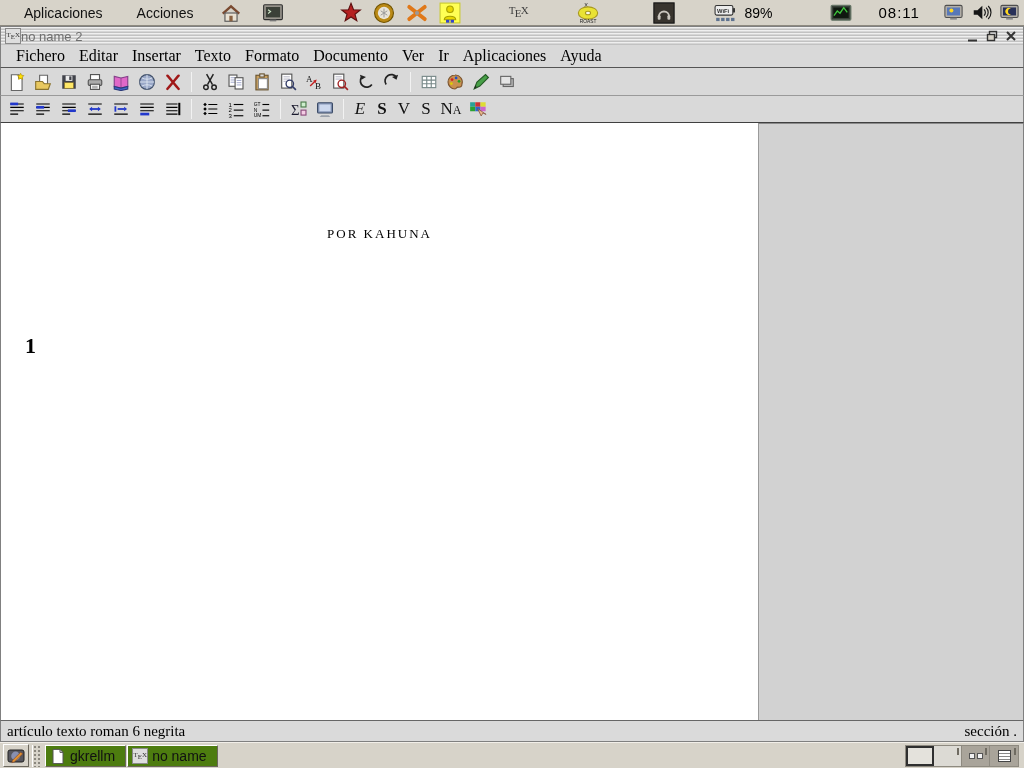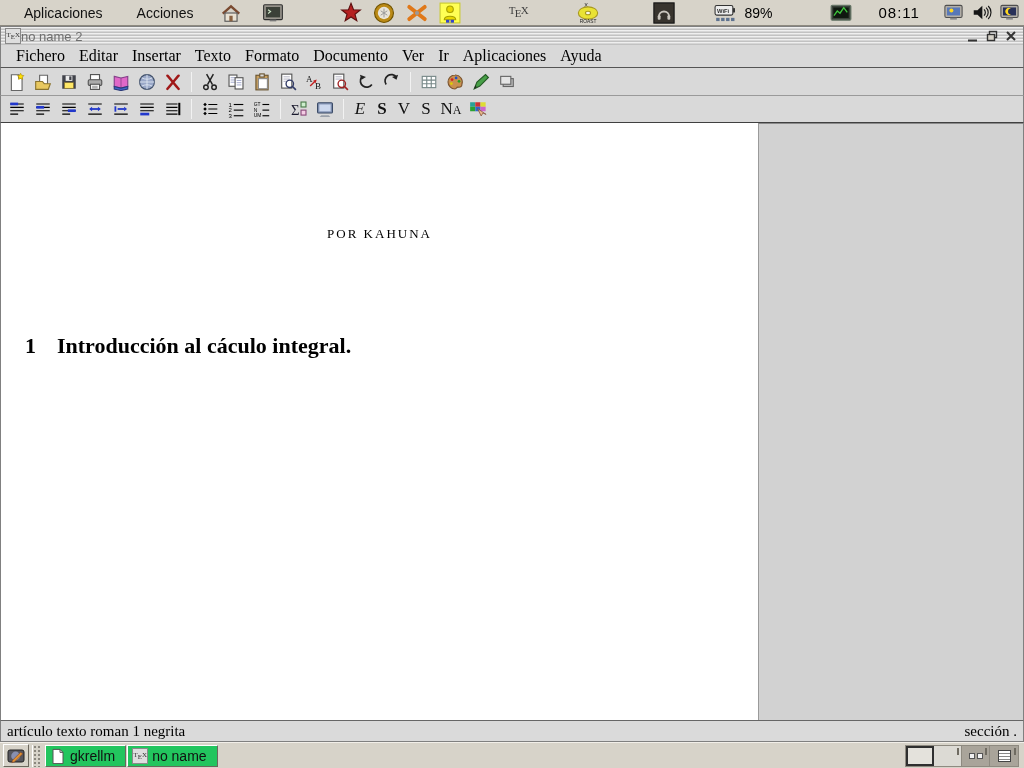--- a/index.html
+++ b/index.html
@@ -607,7 +607,6 @@
     <div id="doc-author">POR KAHUNA</div>
     <div id="doc-section">
       <span class="secnum">1</span>
-      <span>Introducción al cáculo integral.</span>
     </div>
   </div>
   <div id="outside"></div>

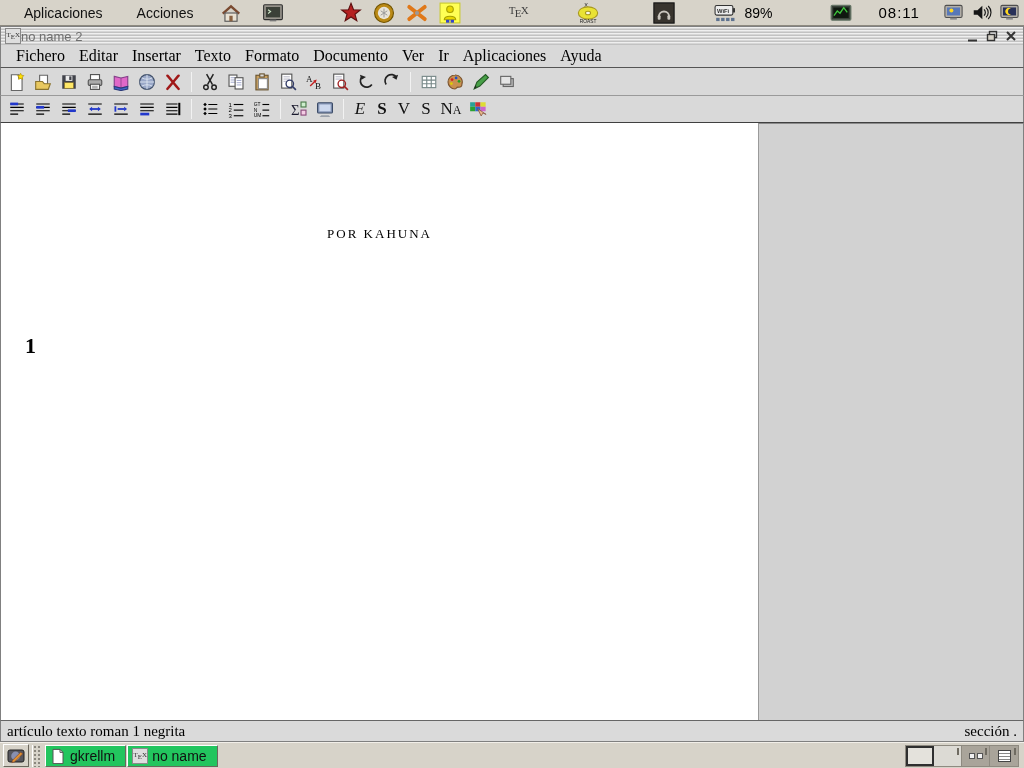--- a/index.html
+++ b/index.html
@@ -613,7 +613,7 @@
 </div>
 
 <div id="statusbar">
-  <span id="status-left">artículo texto roman 1 negrita</span>
+  <span id="status-left">artículo texto roman 6 negrita</span>
   <span id="status-right">sección .</span>
 </div>
 

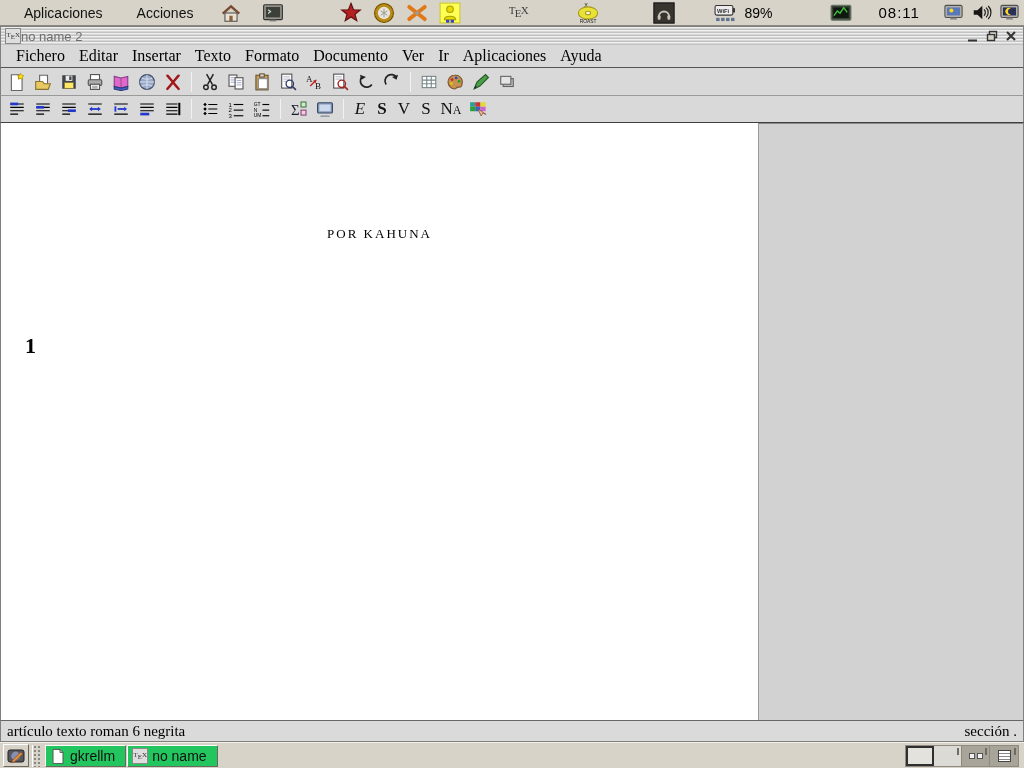--- a/index.html
+++ b/index.html
@@ -78,7 +78,7 @@
   .appletbtn .icon{width:20px;height:20px}
   #handle{width:10px;height:22px;margin:0 3px;background-image:radial-gradient(#8a877e 1px,transparent 1.2px);background-size:4px 4px;border-left:1px solid #fff}
   .taskbtn{height:22px;padding:0 10px 0 4px;display:flex;align-items:center;gap:4px;font-size:14px;color:#111;
-    border:1px solid;border-color:#fff #6b675d #6b675d #fff;background:#22c55e}
+    border:1px solid;border-color:#fff #6b675d #6b675d #fff;background:#4d7c0f}
   .taskbtn .icon{width:16px;height:16px}
   #pager{margin-left:auto;margin-right:2px;display:flex;border:1px solid #8e8a80;background:#c8c4ba}
   .pcell{width:28px;height:20px;background:#dcdad4;border-right:1px solid #8e8a80;position:relative;display:flex;align-items:center;justify-content:center;gap:2px}

